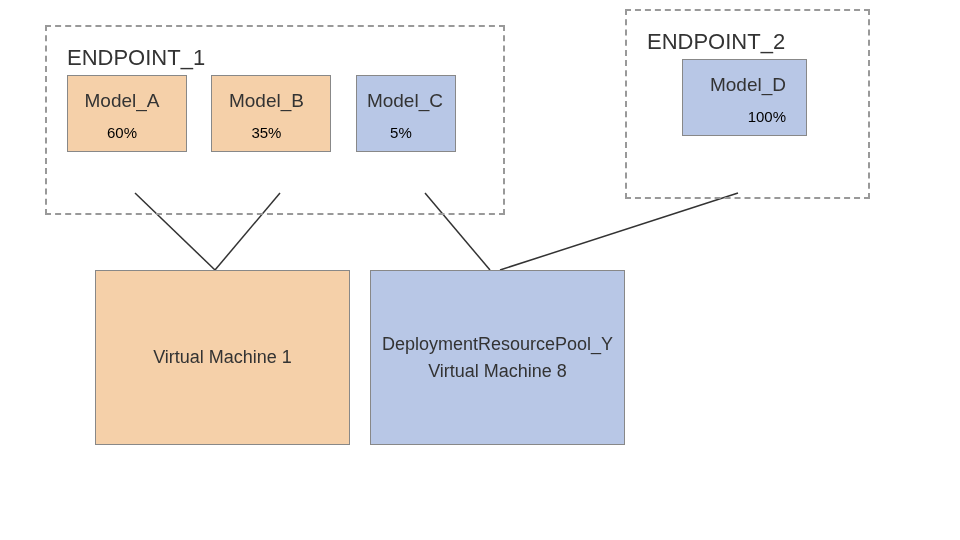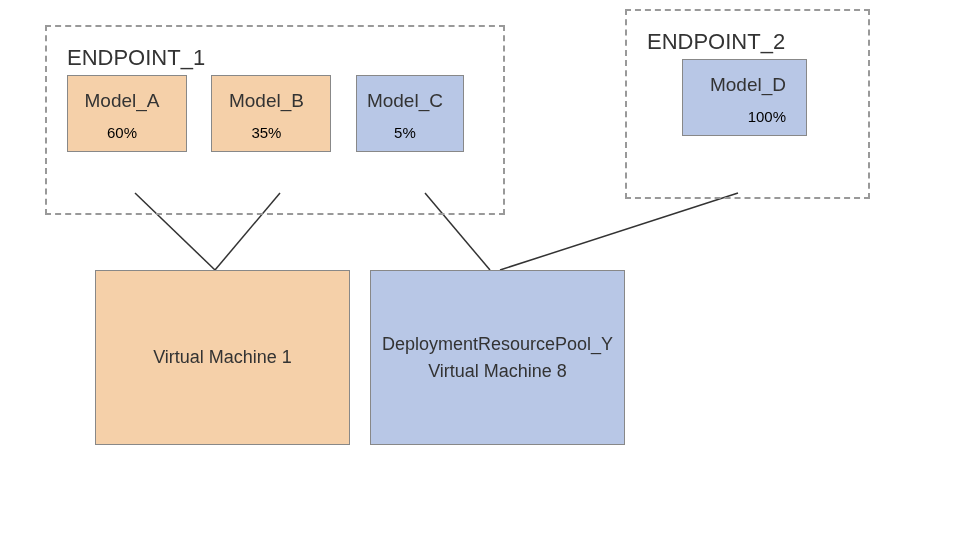--- a/index.html
+++ b/index.html
@@ -98,7 +98,7 @@
     <div class="model-name">Model_B</div>
     <div class="model-pct">35%</div>
   </div>
-  <div class="model-box model-blue" style="width:108px;">
+  <div class="model-box model-blue" style="width:100px;">
     <div class="model-name">Model_C</div>
     <div class="model-pct">5%</div>
   </div>

